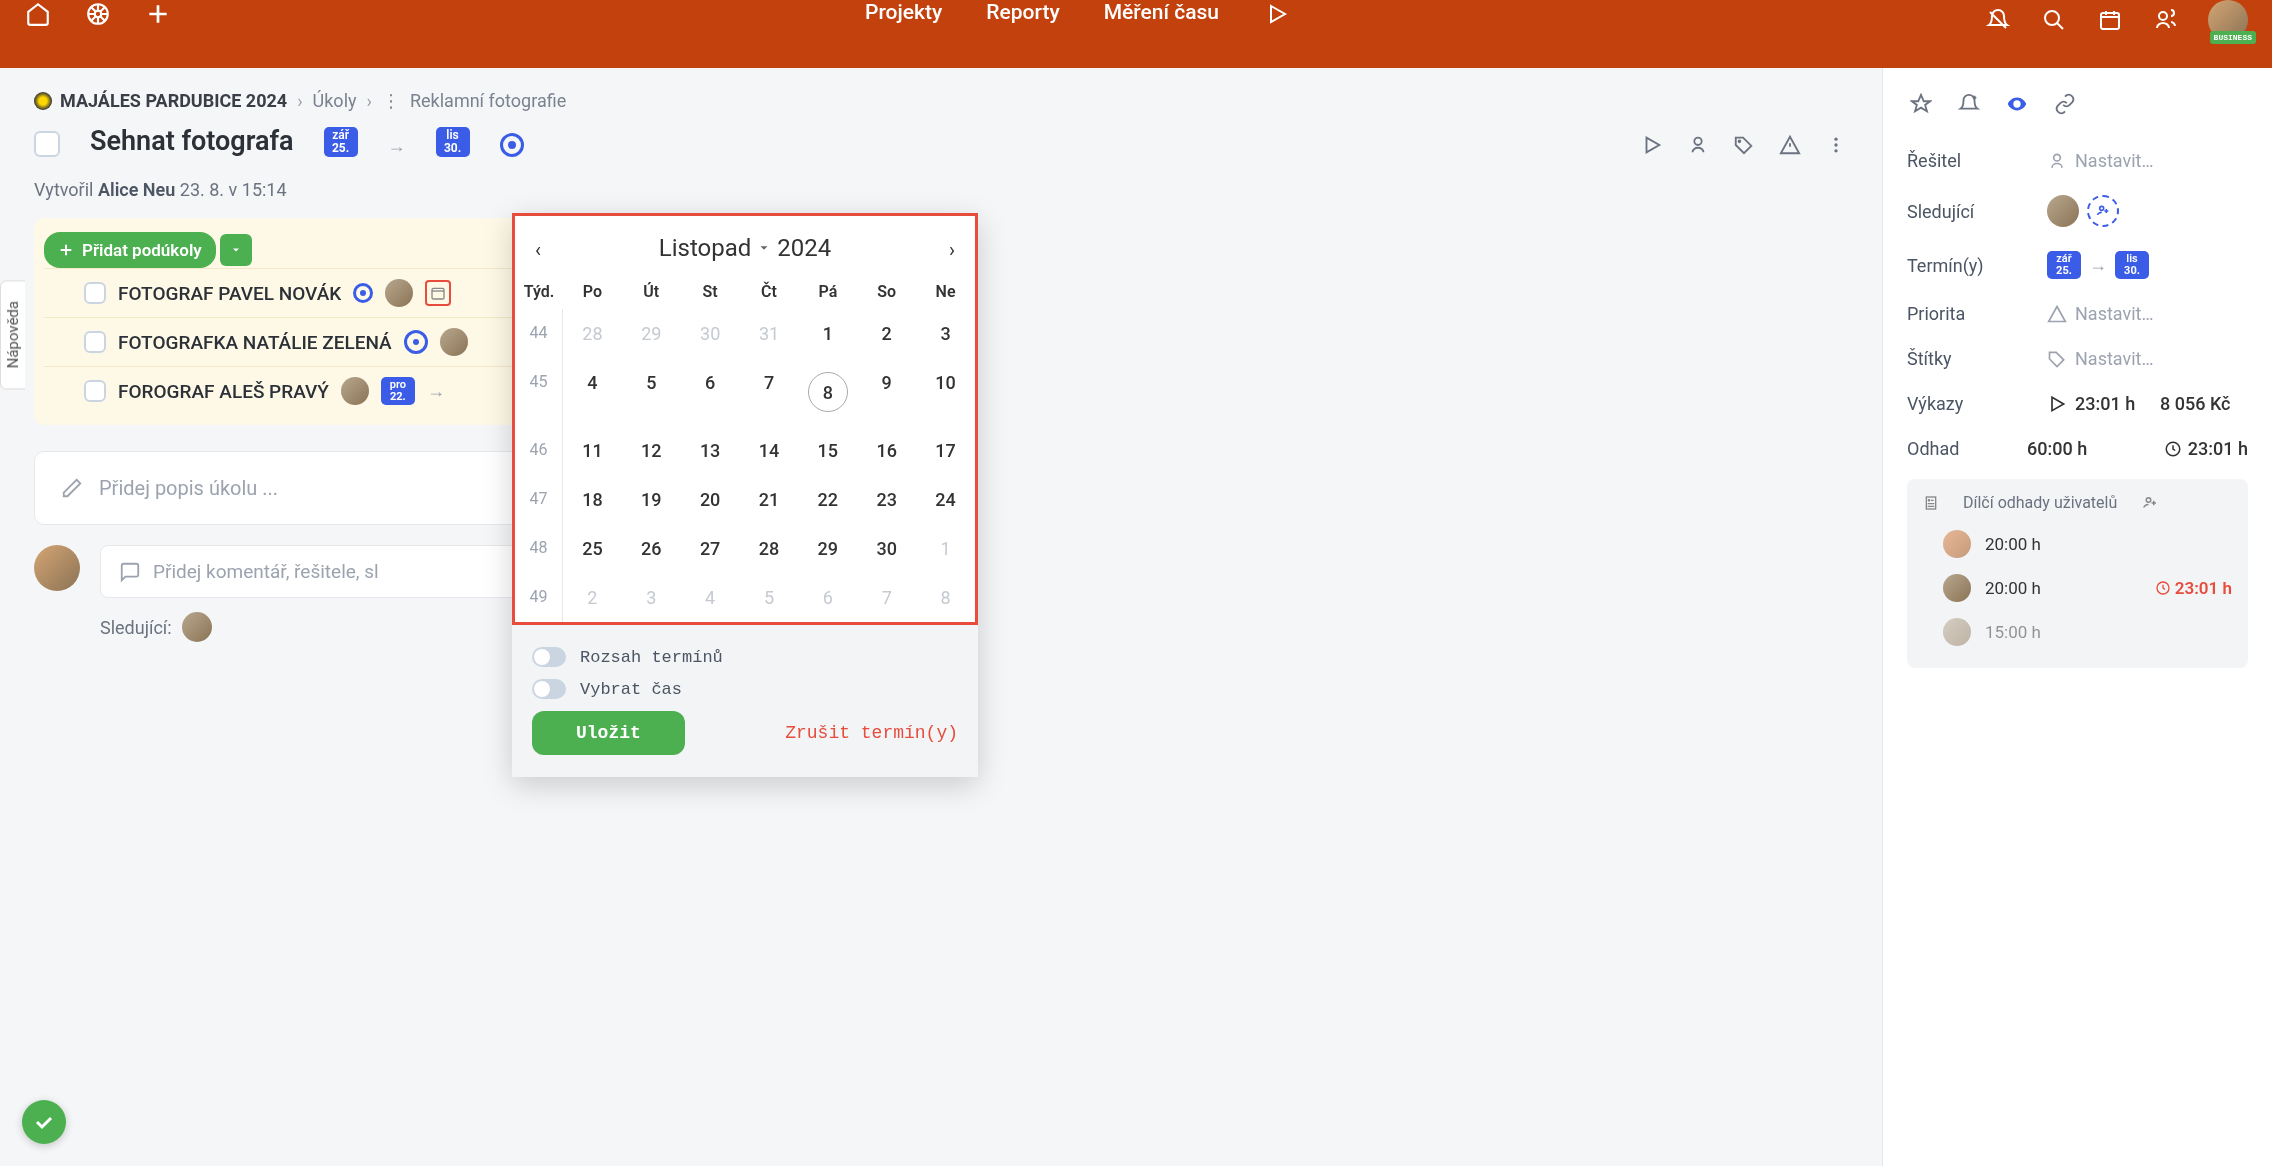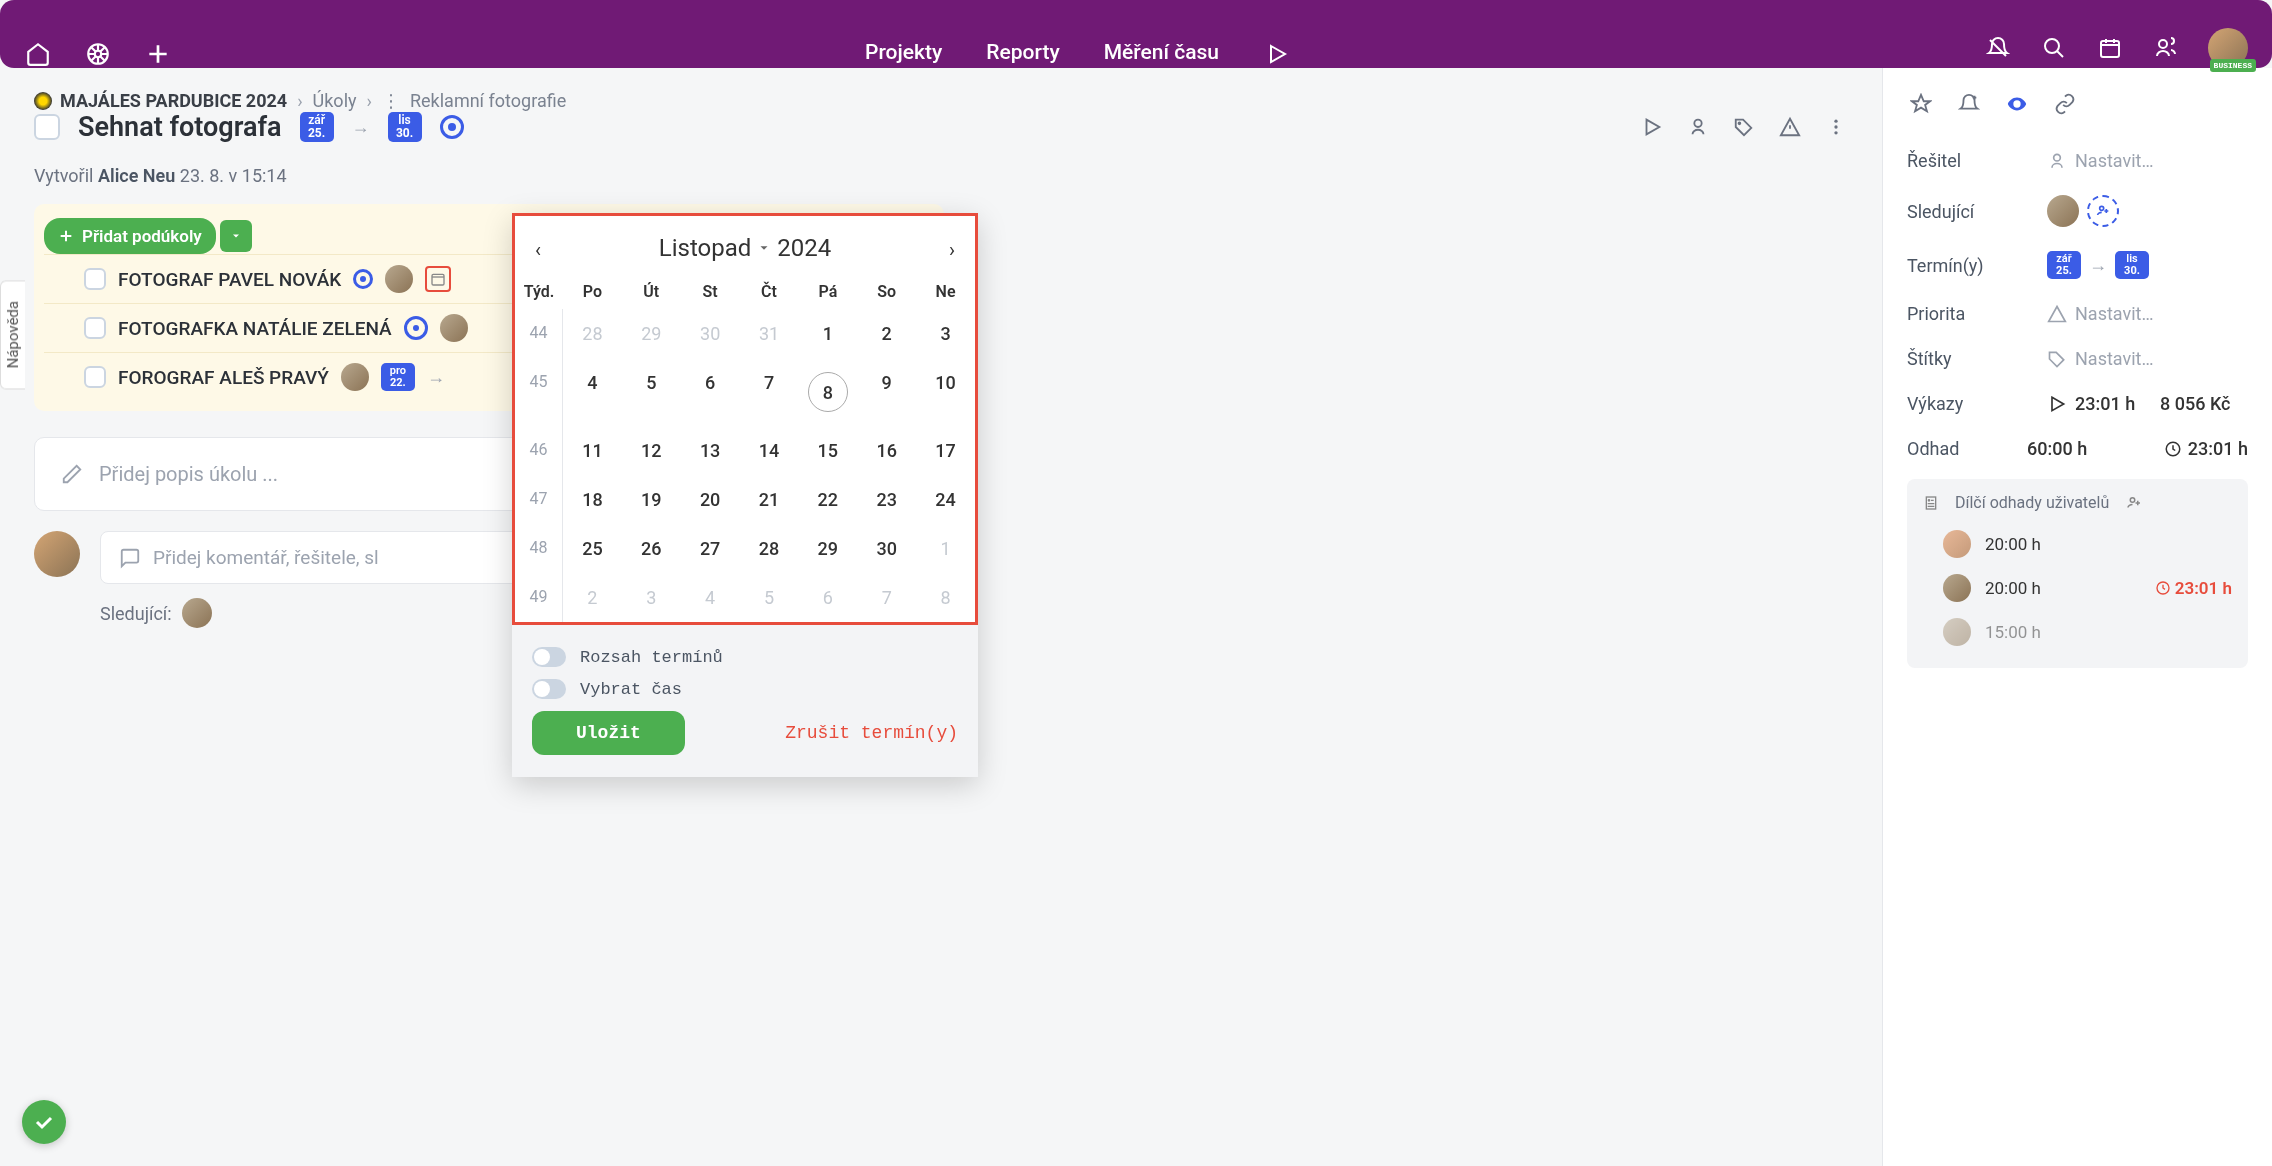--- a/index.html
+++ b/index.html
@@ -5,7 +5,7 @@
 * { box-sizing: border-box; margin: 0; padding: 0; }
 body { font-family: -apple-system, BlinkMacSystemFont, 'Segoe UI', Roboto, sans-serif; background: #f5f6f7; color: #333; overflow: hidden; }
 
-.topbar { background: #701a75; height: 68px; display: flex; align-items: flex-end; padding: 0 24px; color: #fff; border-radius: 14px; }
+.topbar { background: #c2410c; height: 68px; display: flex; align-items: flex-start; padding: 0 24px; color: #fff; }
 .topbar-left { display: flex; align-items: center; gap: 32px; }
 .topbar-center { flex: 1; display: flex; justify-content: center; gap: 44px; font-size: 21px; font-weight: 500; }
 .topbar-center span { cursor: pointer; }

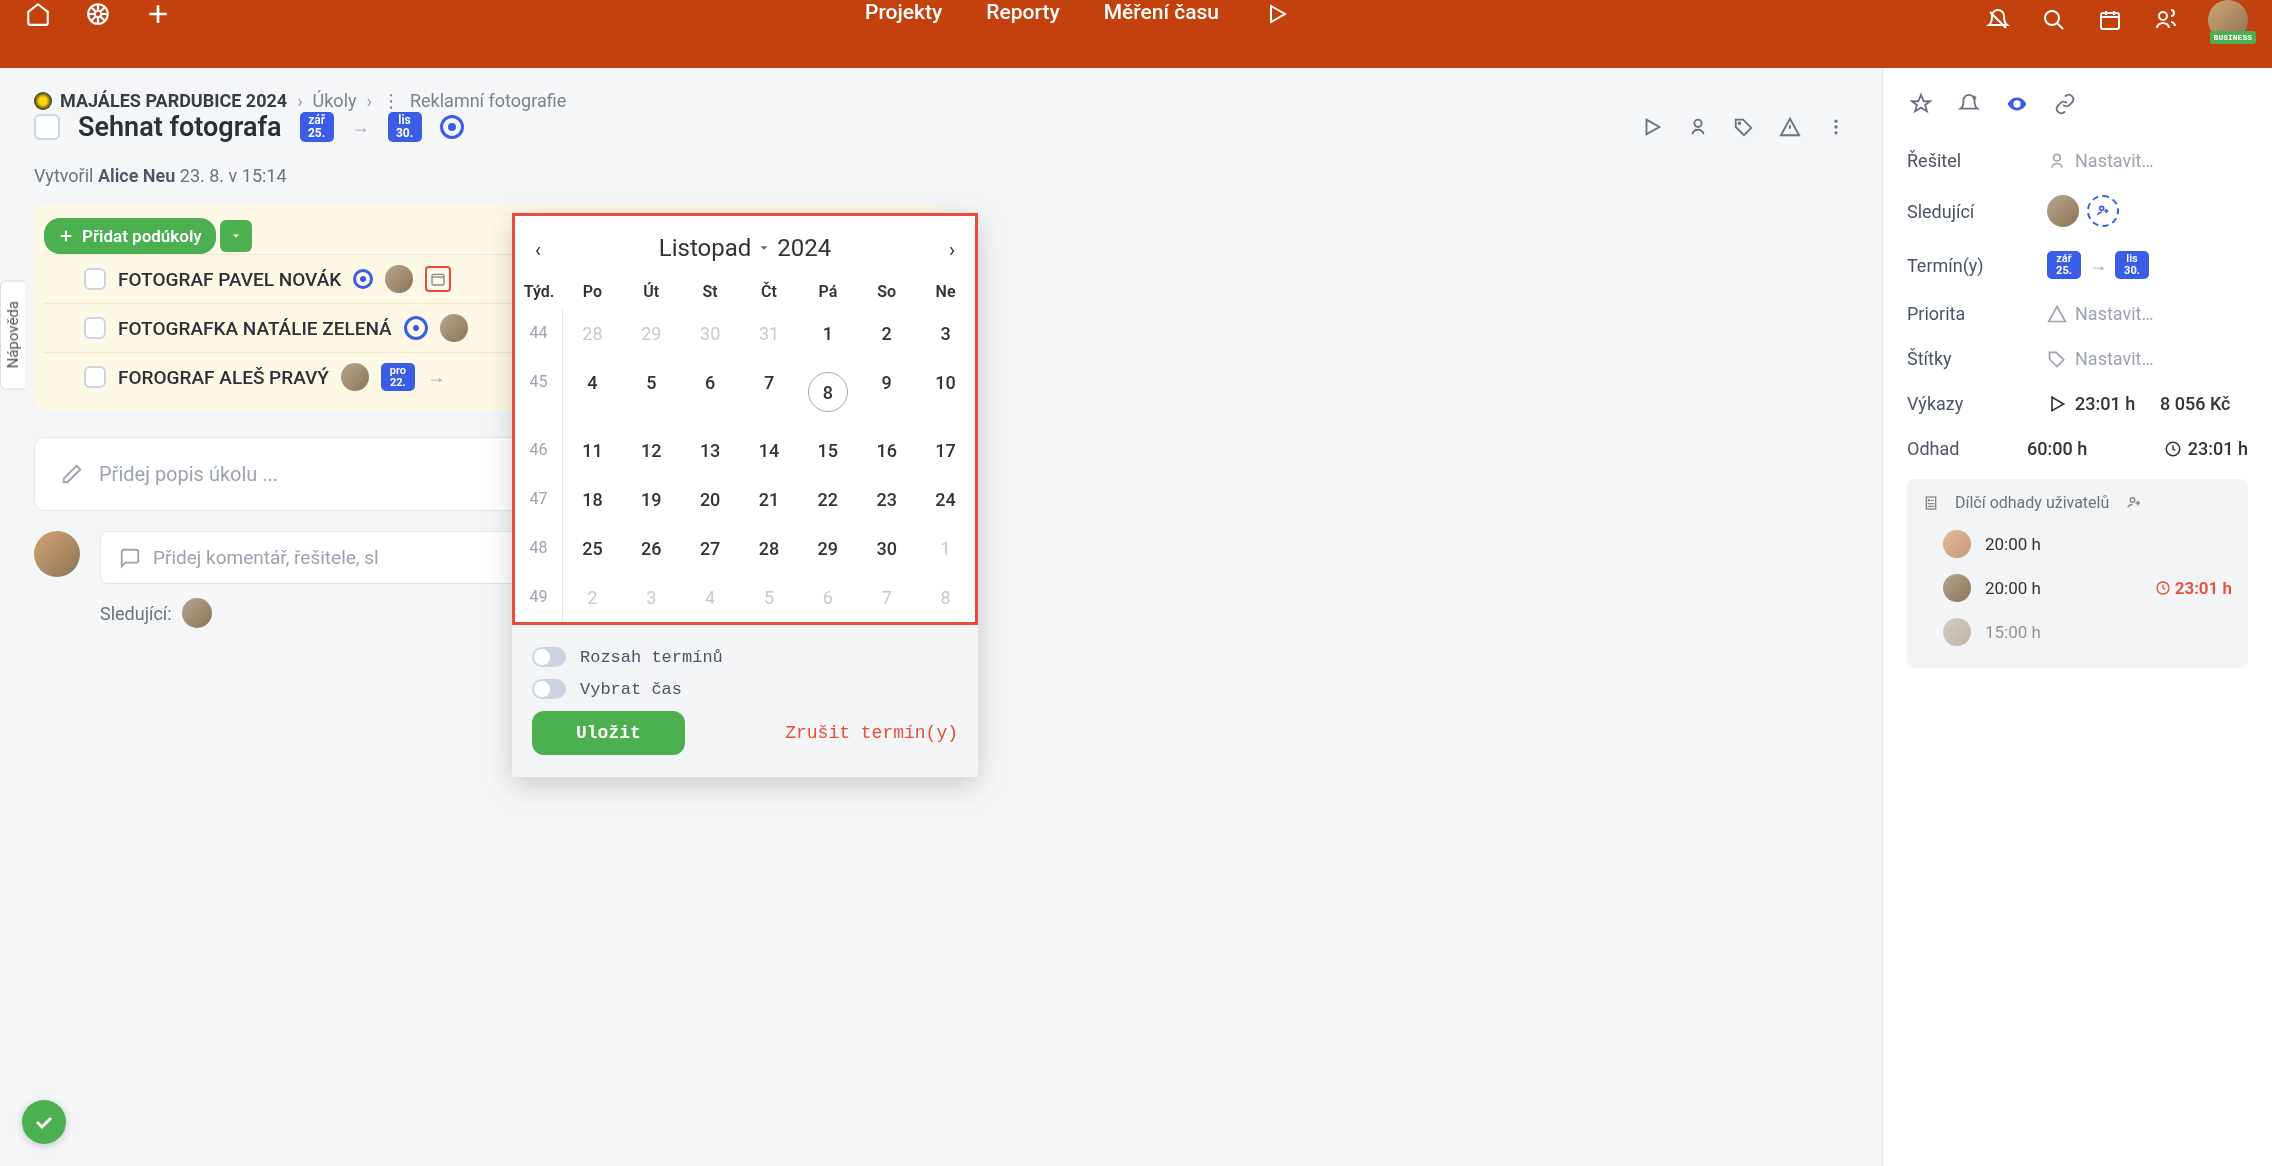--- a/index.html
+++ b/index.html
@@ -23,7 +23,7 @@
 .proj-icon { width: 18px; height: 18px; border-radius: 50%; background: radial-gradient(circle,#ffd700 30%,#333 70%); }
 .chevron { color: #9ca3af; }
 
-.title-row { display: flex; align-items: center; gap: 18px; }
+.title-row { display: flex; align-items: flex-end; gap: 30px; margin-top: 14px; }
 .checkbox { width: 26px; height: 26px; border: 2px solid #cbd5e1; border-radius: 6px; background: #fff; }
 .title { font-size: 27px; font-weight: 600; color: #2c3138; }
 .date-badge { display: inline-flex; flex-direction: column; align-items: center; background: #3b5ce6; color: #fff; border-radius: 5px; padding: 2px 6px; font-size: 12px; line-height: 1.1; min-width: 34px; }

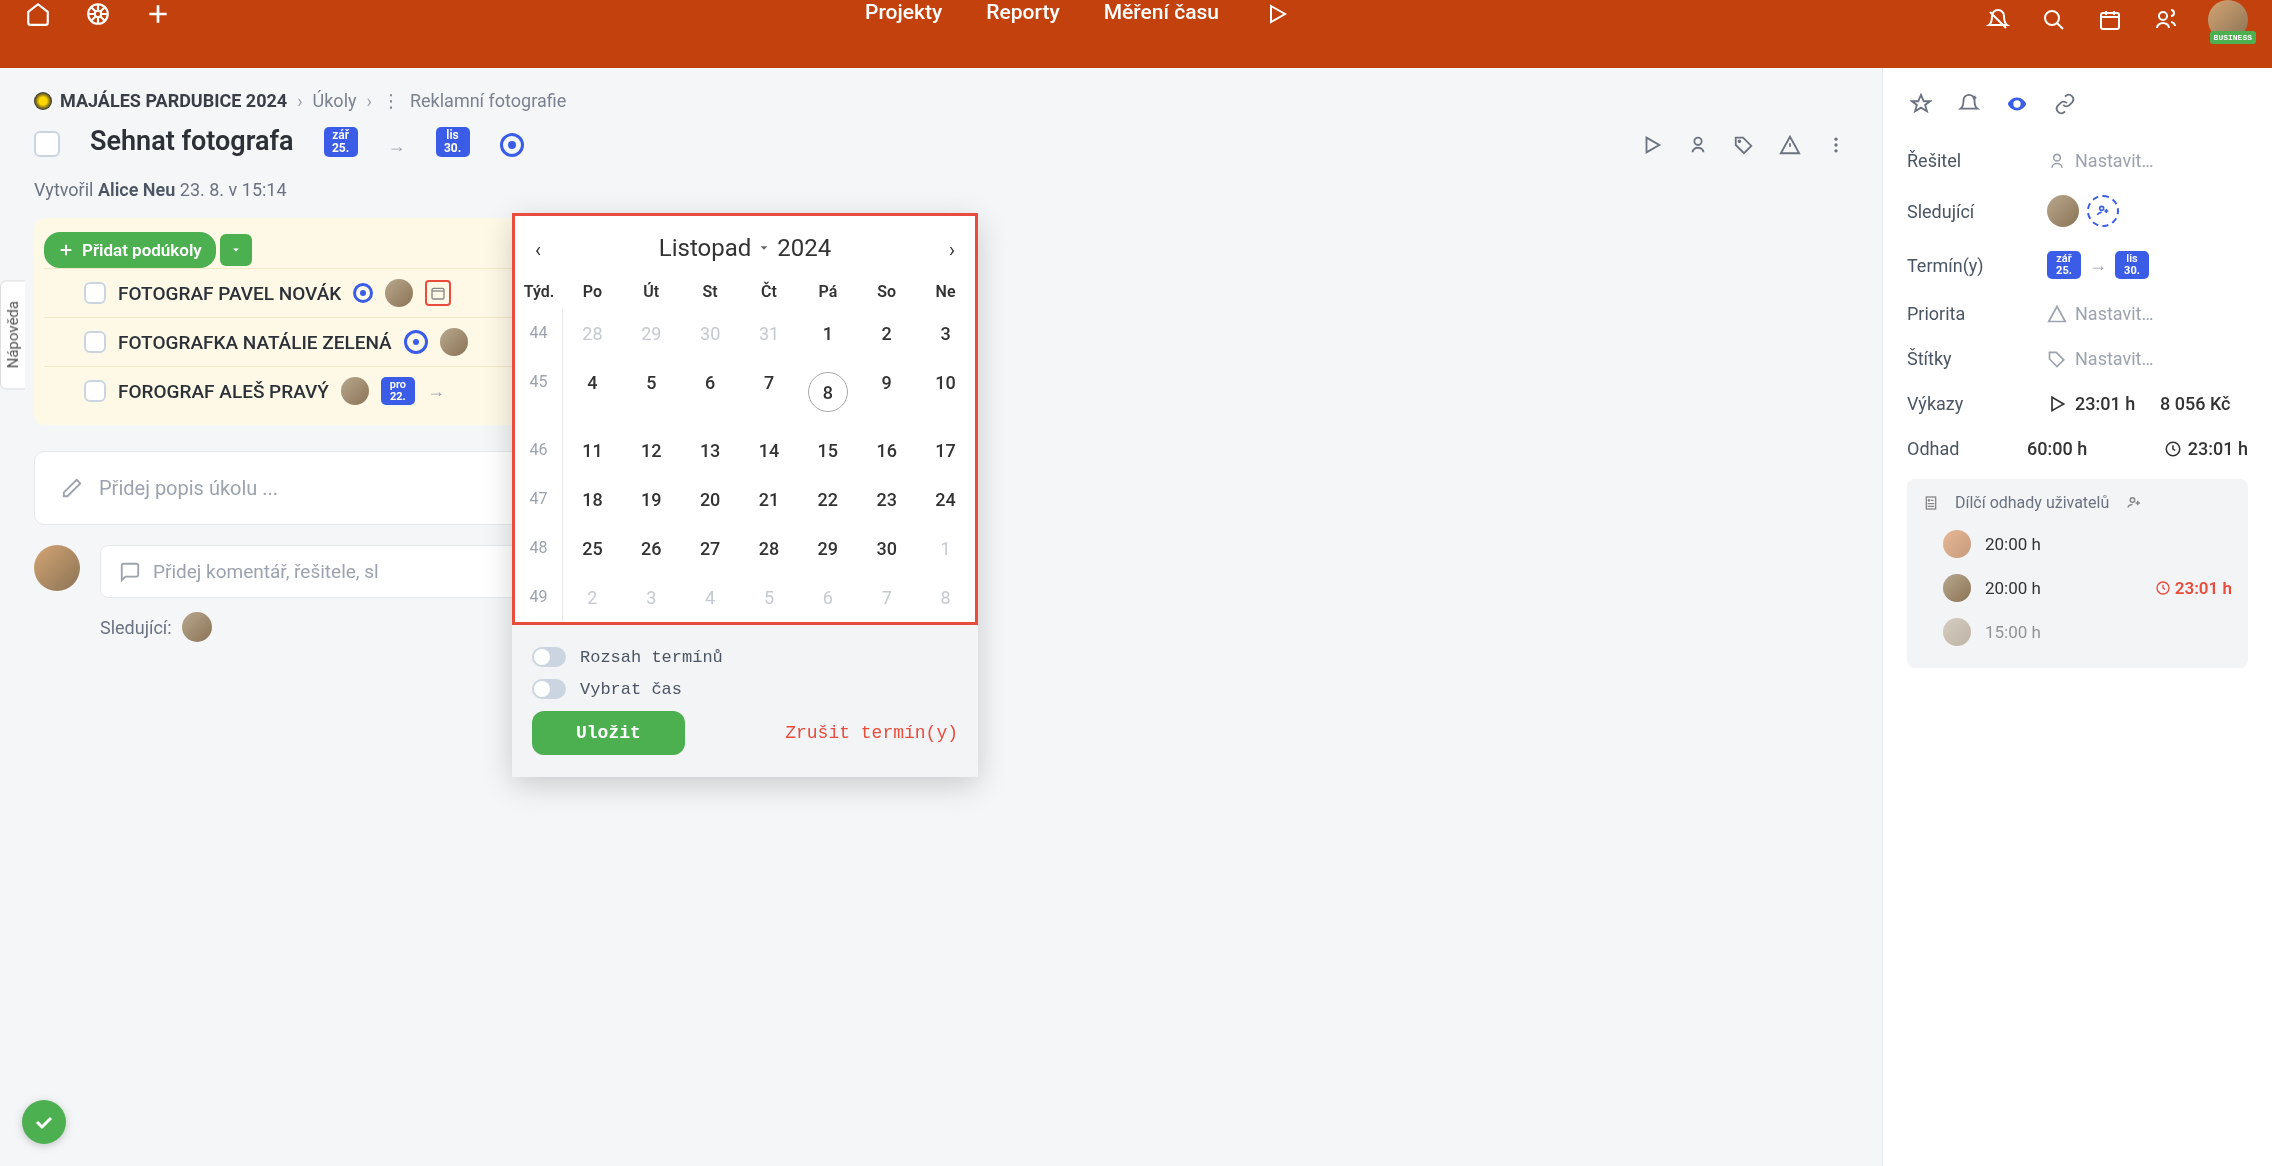--- a/index.html
+++ b/index.html
@@ -99,7 +99,7 @@
 .odhad-row .v2 { margin-left: auto; color: #333; font-weight: 500; display: flex; align-items: center; gap: 6px; }
 
 .estimates-box { background: #f3f4f6; border-radius: 8px; padding: 14px 16px; margin-top: 8px; }
-.est-header { display: flex; align-items: center; gap: 16px; font-size: 16px; color: #6b7280; margin-bottom: 10px; }
+.est-header { display: flex; align-items: center; gap: 24px; font-size: 16px; color: #6b7280; margin-bottom: 10px; }
 .est-row { display: flex; align-items: center; gap: 14px; padding: 8px 0 8px 20px; font-size: 17px; }
 .est-row .t1 { color: #333; }
 .est-row .t2 { margin-left: auto; color: #e74c3c; font-weight: 600; display: flex; align-items: center; gap: 4px; }

